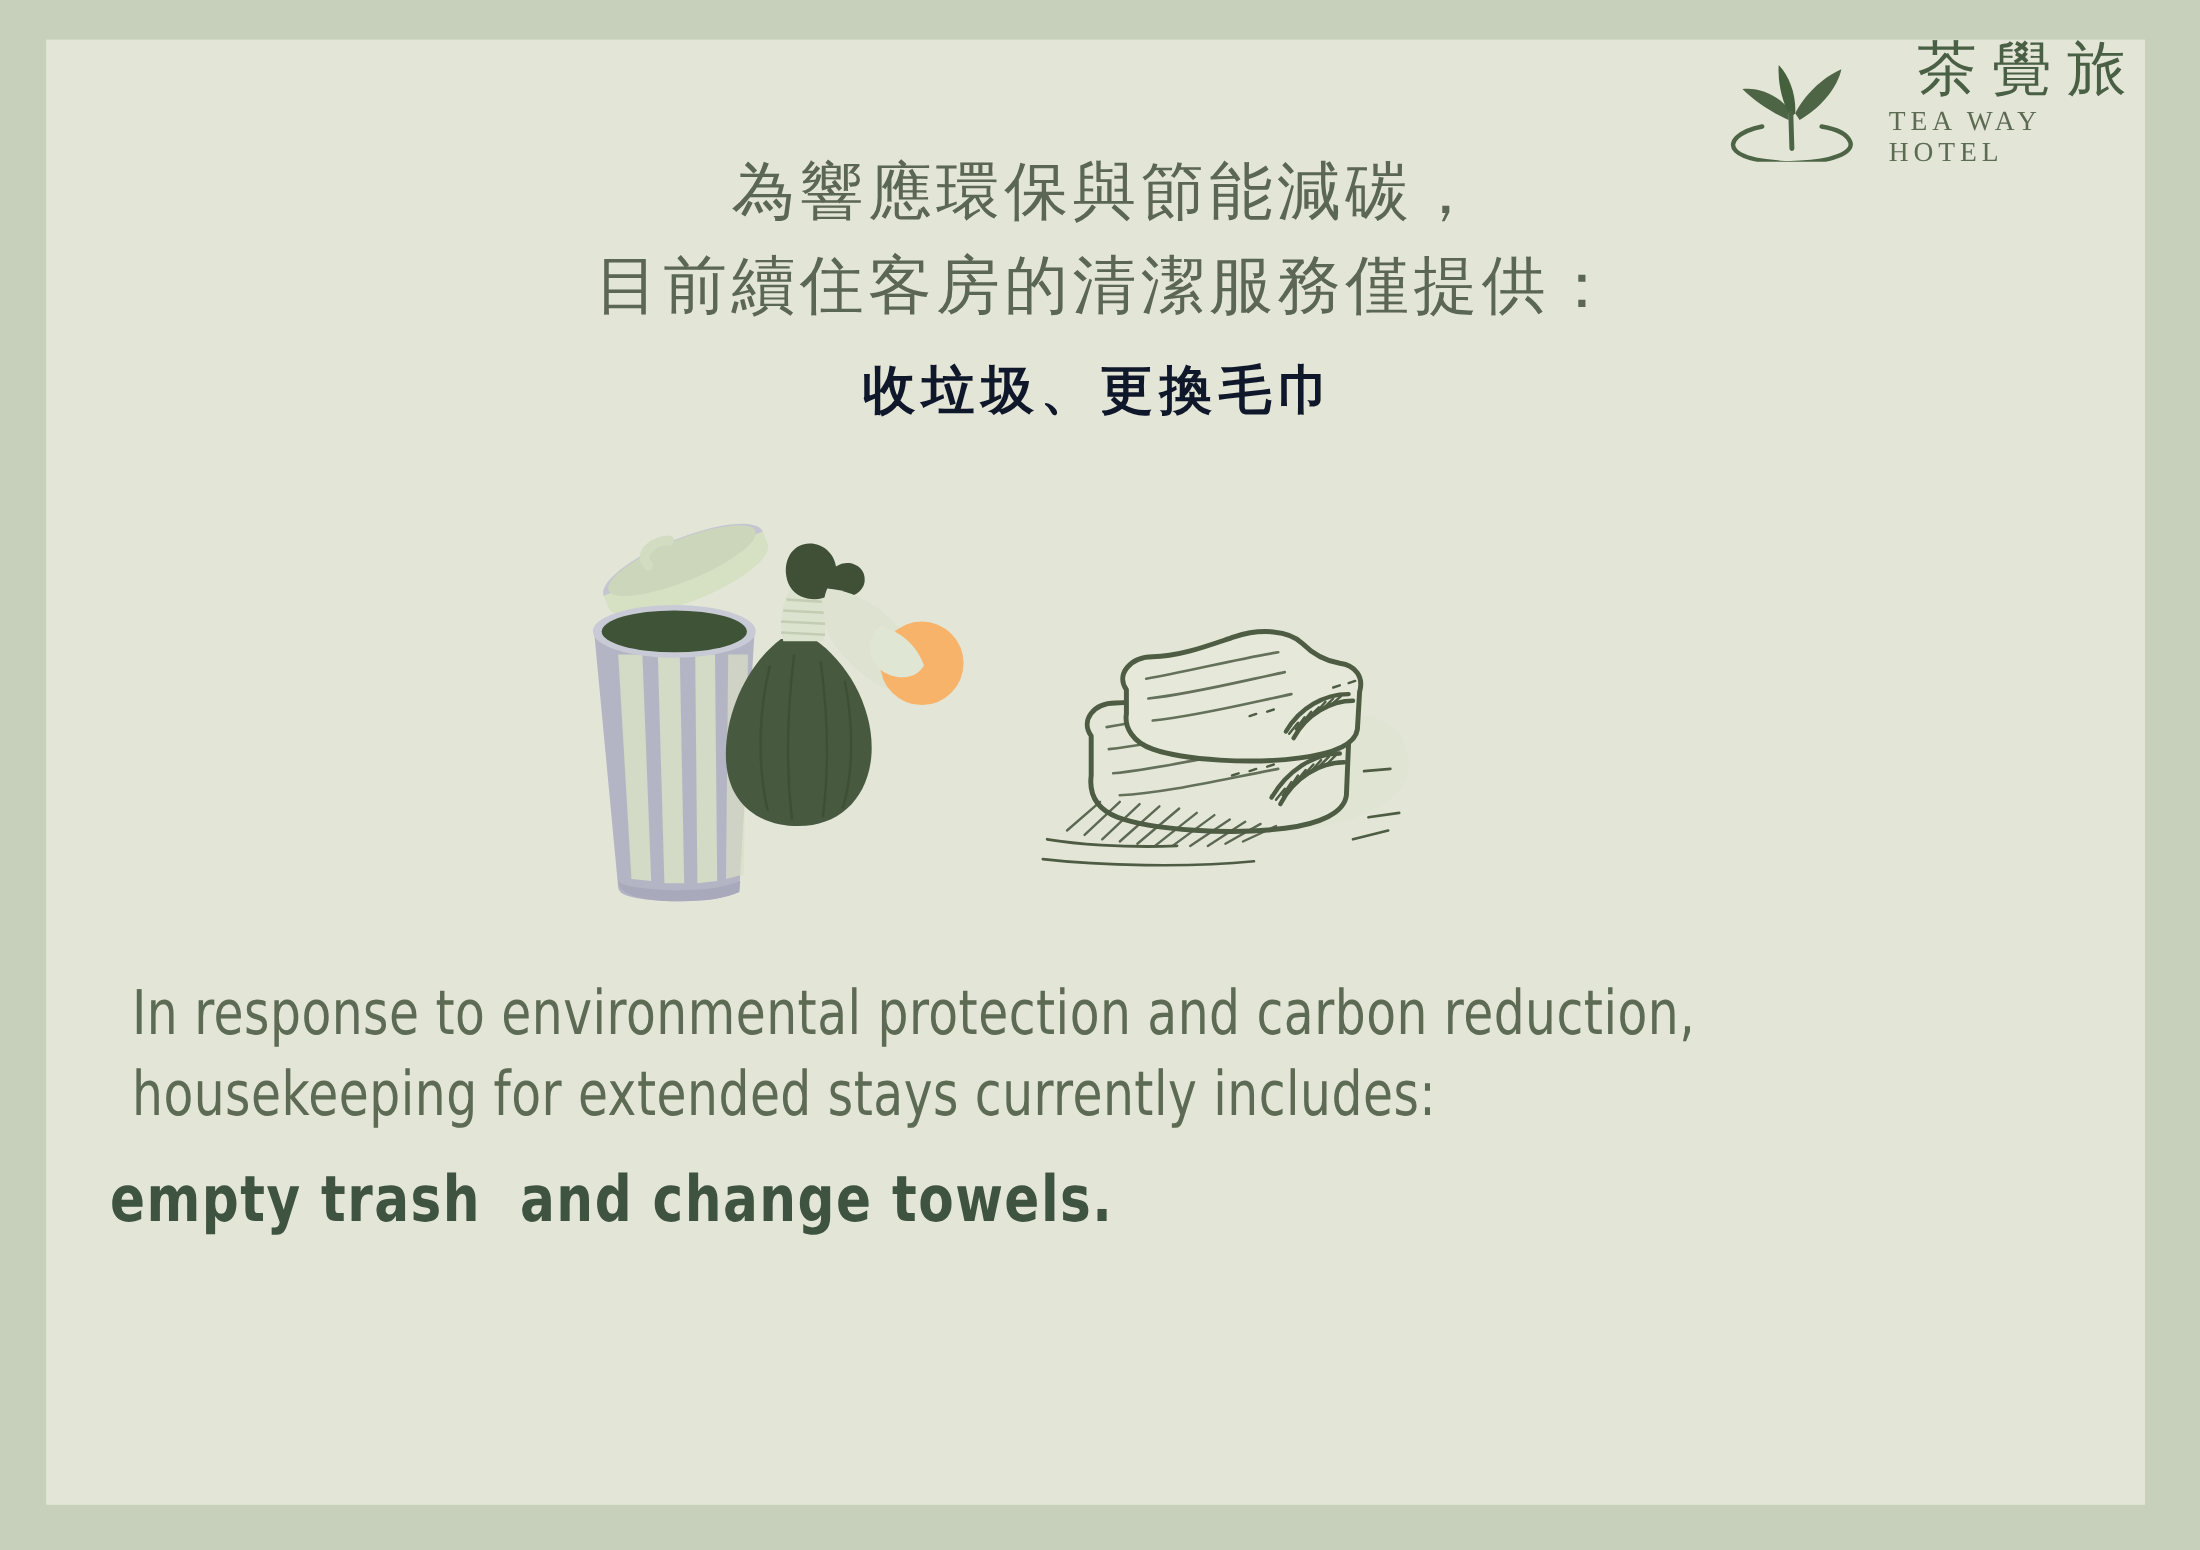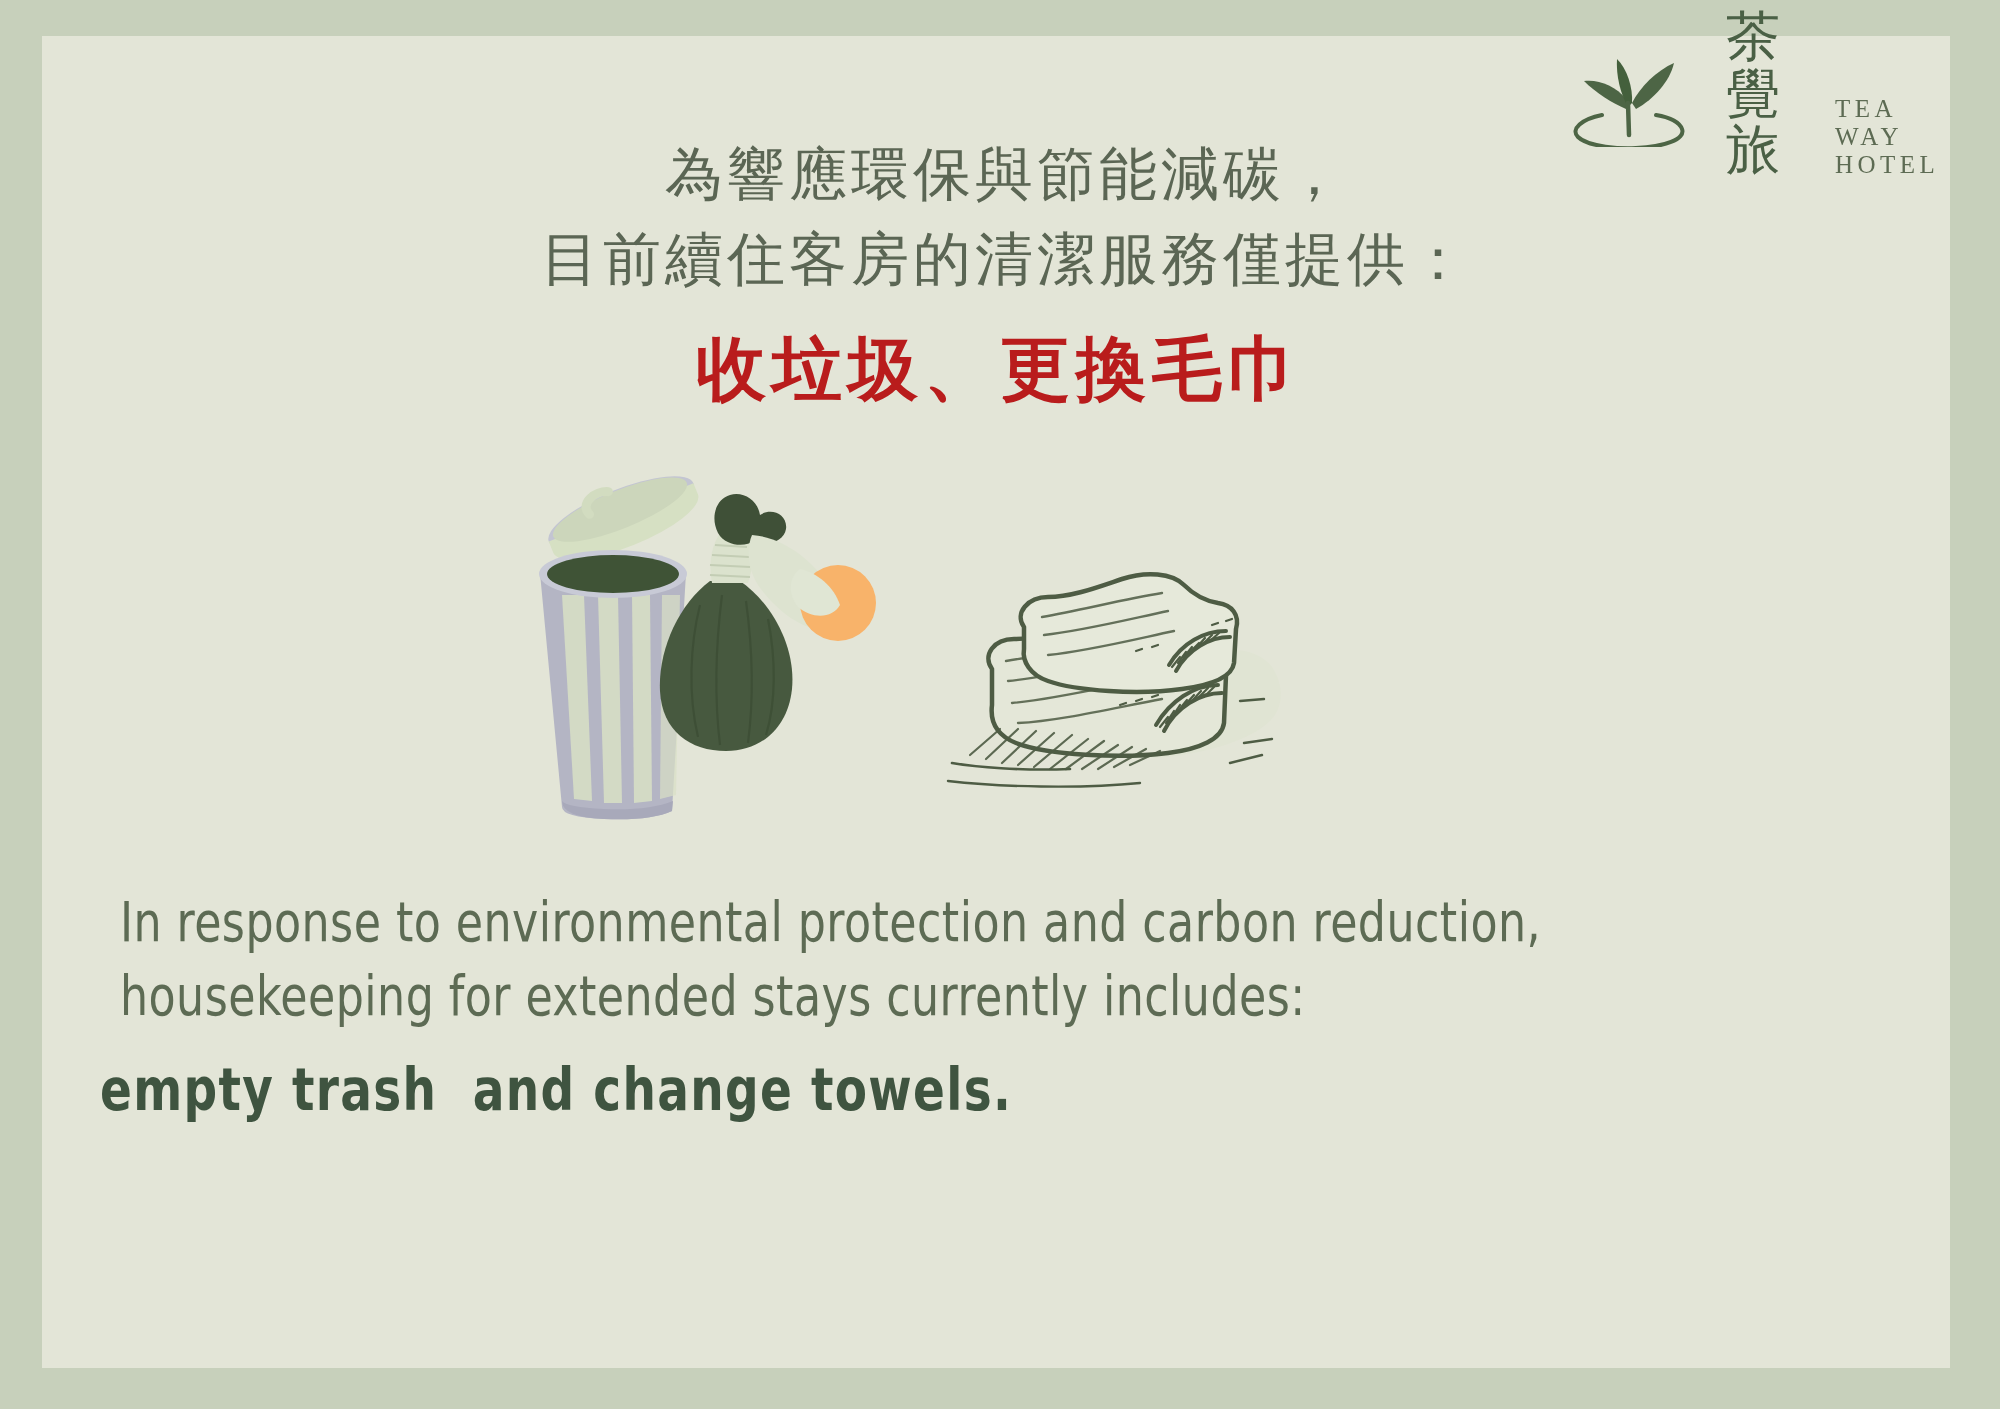--- a/index.html
+++ b/index.html
@@ -33,8 +33,8 @@
   }
   #logo-mark { width:130px; height:110px; flex:0 0 auto; }
   #logo-words {
-    display:flex; flex-direction:row;
-    align-items:flex-end; justify-content:center;
+    display:flex; flex-direction:column;
+    align-items:center; justify-content:center;
     padding-top:4px;
   }
   #logo-cn {

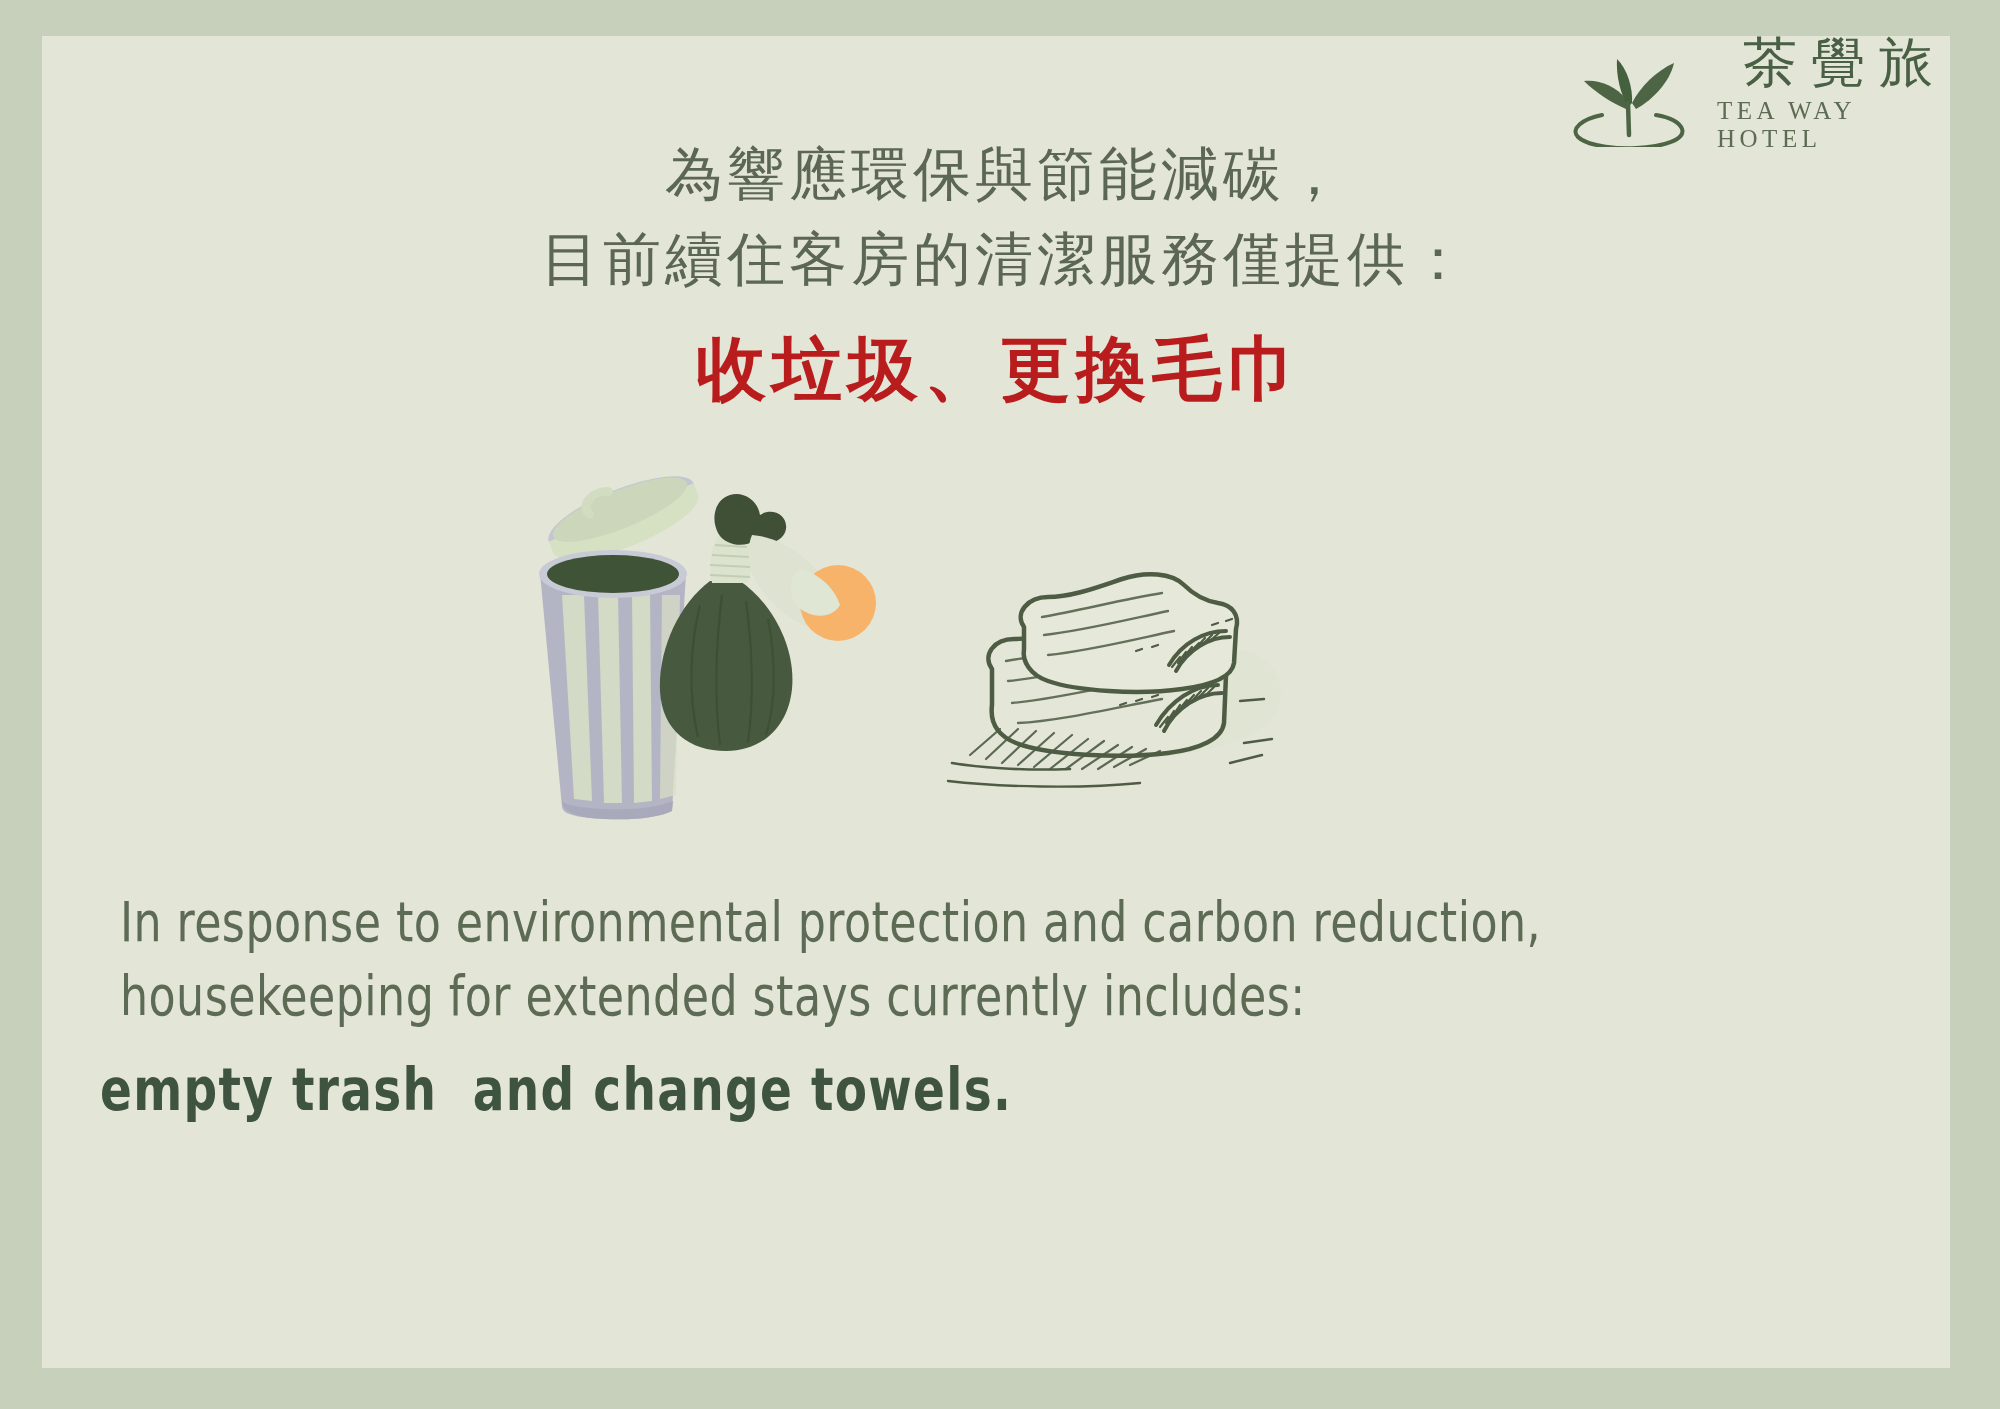--- a/index.html
+++ b/index.html
@@ -72,9 +72,9 @@
   #cn-emph {
     font-family:"DejaVu Sans", sans-serif;
     font-weight:bold;
-    font-size:70px;
+    font-size:48px;
     letter-spacing:6px;
-    color:#b91c1c;
+    color:#0f172a;
     margin-top:26px;
   }
 

